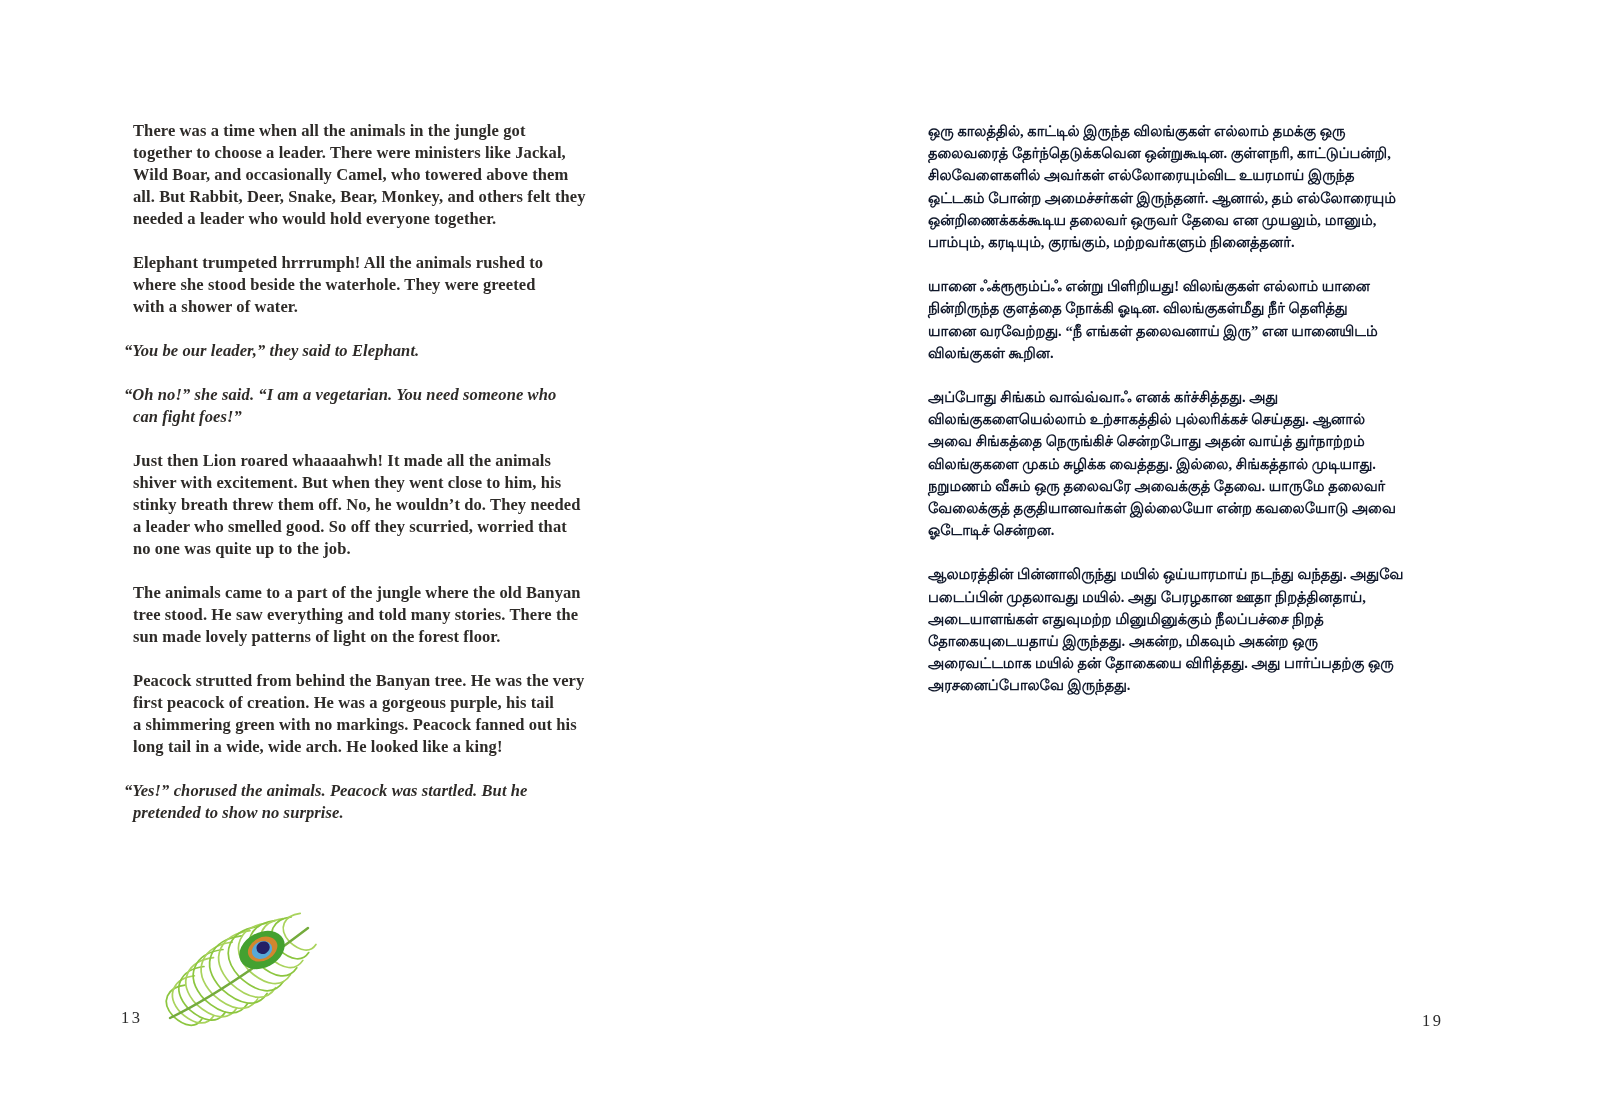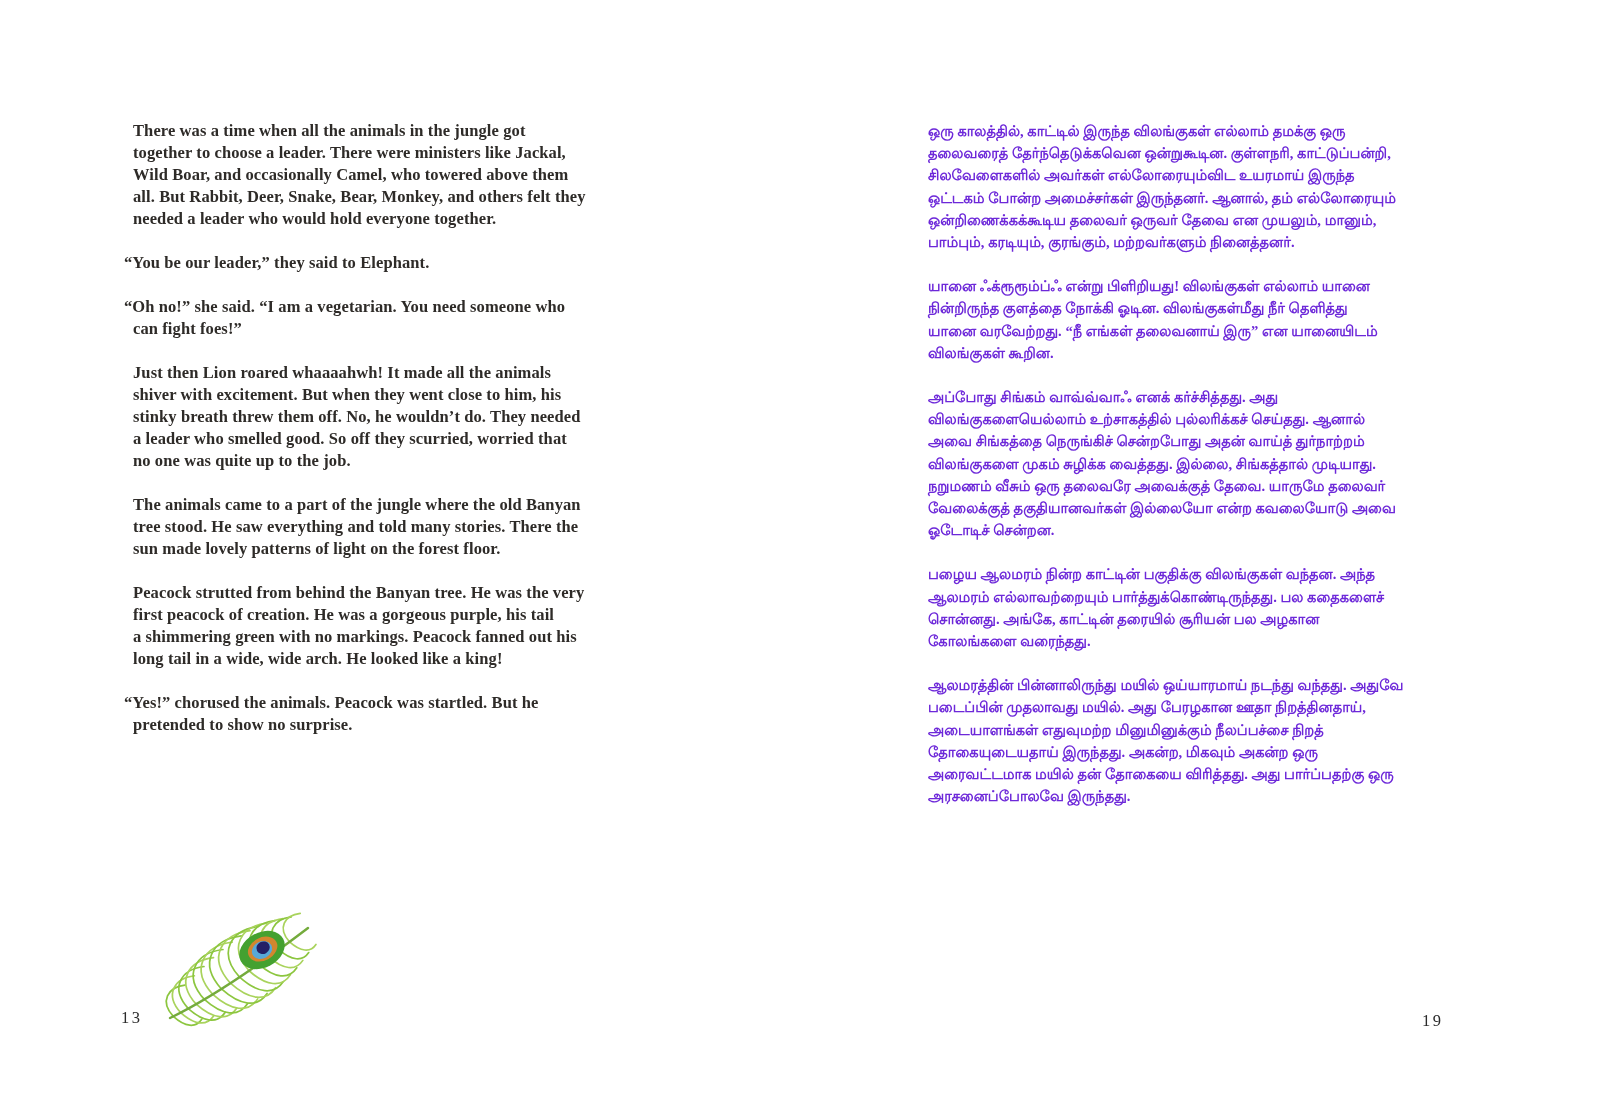--- a/index.html
+++ b/index.html
@@ -86,7 +86,7 @@
 </section>
 
 <section class="page page-right">
-  <div class="text-block tamil" id="right-text" style="color: #6d28d9;">
+  <div class="text-block tamil" id="right-text" style="color: #0f172a;">
       <p class="para">ஒரு காலத்தில், காட்டில் இருந்த விலங்குகள் எல்லாம் தமக்கு ஒரு<br>தலைவரைத் தேர்ந்தெடுக்கவென ஒன்றுகூடின. குள்ளநரி, காட்டுப்பன்றி,<br>சிலவேளைகளில் அவர்கள் எல்லோரையும்விட உயரமாய் இருந்த<br>ஒட்டகம் போன்ற அமைச்சர்கள் இருந்தனர். ஆனால், தம் எல்லோரையும்<br>ஒன்றிணைக்கக்கூடிய தலைவர் ஒருவர் தேவை என முயலும், மானும்,<br>பாம்பும், கரடியும், குரங்கும், மற்றவர்களும் நினைத்தனர்.</p>
       <p class="para">யானை ஃக்ரூரூம்ப்ஃ என்று பிளிறியது! விலங்குகள் எல்லாம் யானை<br>நின்றிருந்த குளத்தை நோக்கி ஓடின. விலங்குகள்மீது நீர் தெளித்து<br>யானை வரவேற்றது. “நீ எங்கள் தலைவனாய் இரு” என யானையிடம்<br>விலங்குகள் கூறின.</p>
       <p class="para">அப்போது சிங்கம் வாவ்வ்வாஃ எனக் கர்ச்சித்தது. அது<br>விலங்குகளையெல்லாம் உற்சாகத்தில் புல்லரிக்கச் செய்தது. ஆனால்<br>அவை சிங்கத்தை நெருங்கிச் சென்றபோது அதன் வாய்த் துர்நாற்றம்<br>விலங்குகளை முகம் சுழிக்க வைத்தது. இல்லை, சிங்கத்தால் முடியாது.<br>நறுமணம் வீசும் ஒரு தலைவரே அவைக்குத் தேவை. யாருமே தலைவர்<br>வேலைக்குத் தகுதியானவர்கள் இல்லையோ என்ற கவலையோடு அவை<br>ஓடோடிச் சென்றன.</p>

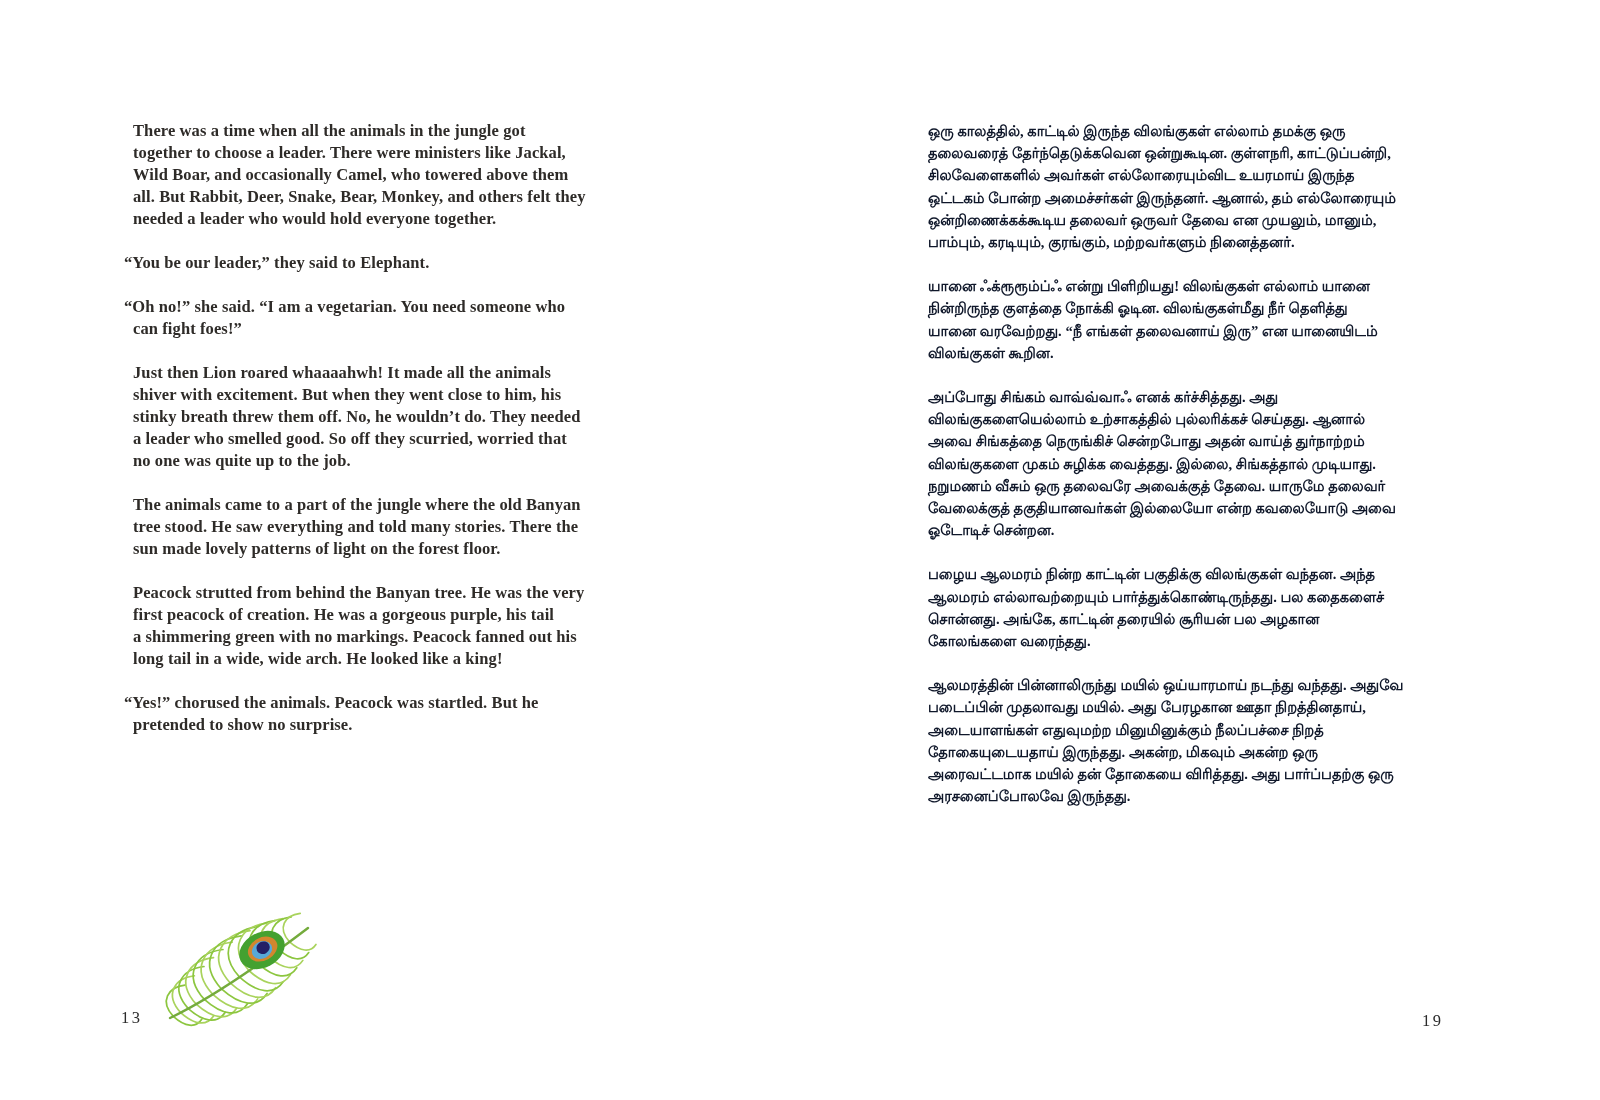--- a/index.html
+++ b/index.html
@@ -38,6 +38,7 @@
 <section class="page page-left">
   <div class="text-block english" id="left-text" style="color: rgb(46, 43, 40);">
       <p class="para">There was a time when all the animals in the jungle got<br>together to choose a leader. There were ministers like Jackal,<br>Wild Boar, and occasionally Camel, who towered above them<br>all. But Rabbit, Deer, Snake, Bear, Monkey, and others felt they<br>needed a leader who would hold everyone together.</p>
+      <p class="para">Elephant trumpeted hrrrumph! All the animals rushed to<br>where she stood beside the waterhole. They were greeted<br>with a shower of water.</p>
       <p class="para hang">“You be our leader,” they said to Elephant.</p>
       <p class="para hang">“Oh no!” she said. “I am a vegetarian. You need someone who<br>can fight foes!”</p>
       <p class="para">Just then Lion roared whaaaahwh! It made all the animals<br>shiver with excitement. But when they went close to him, his<br>stinky breath threw them off. No, he wouldn’t do. They needed<br>a leader who smelled good. So off they scurried, worried that<br>no one was quite up to the job.</p>

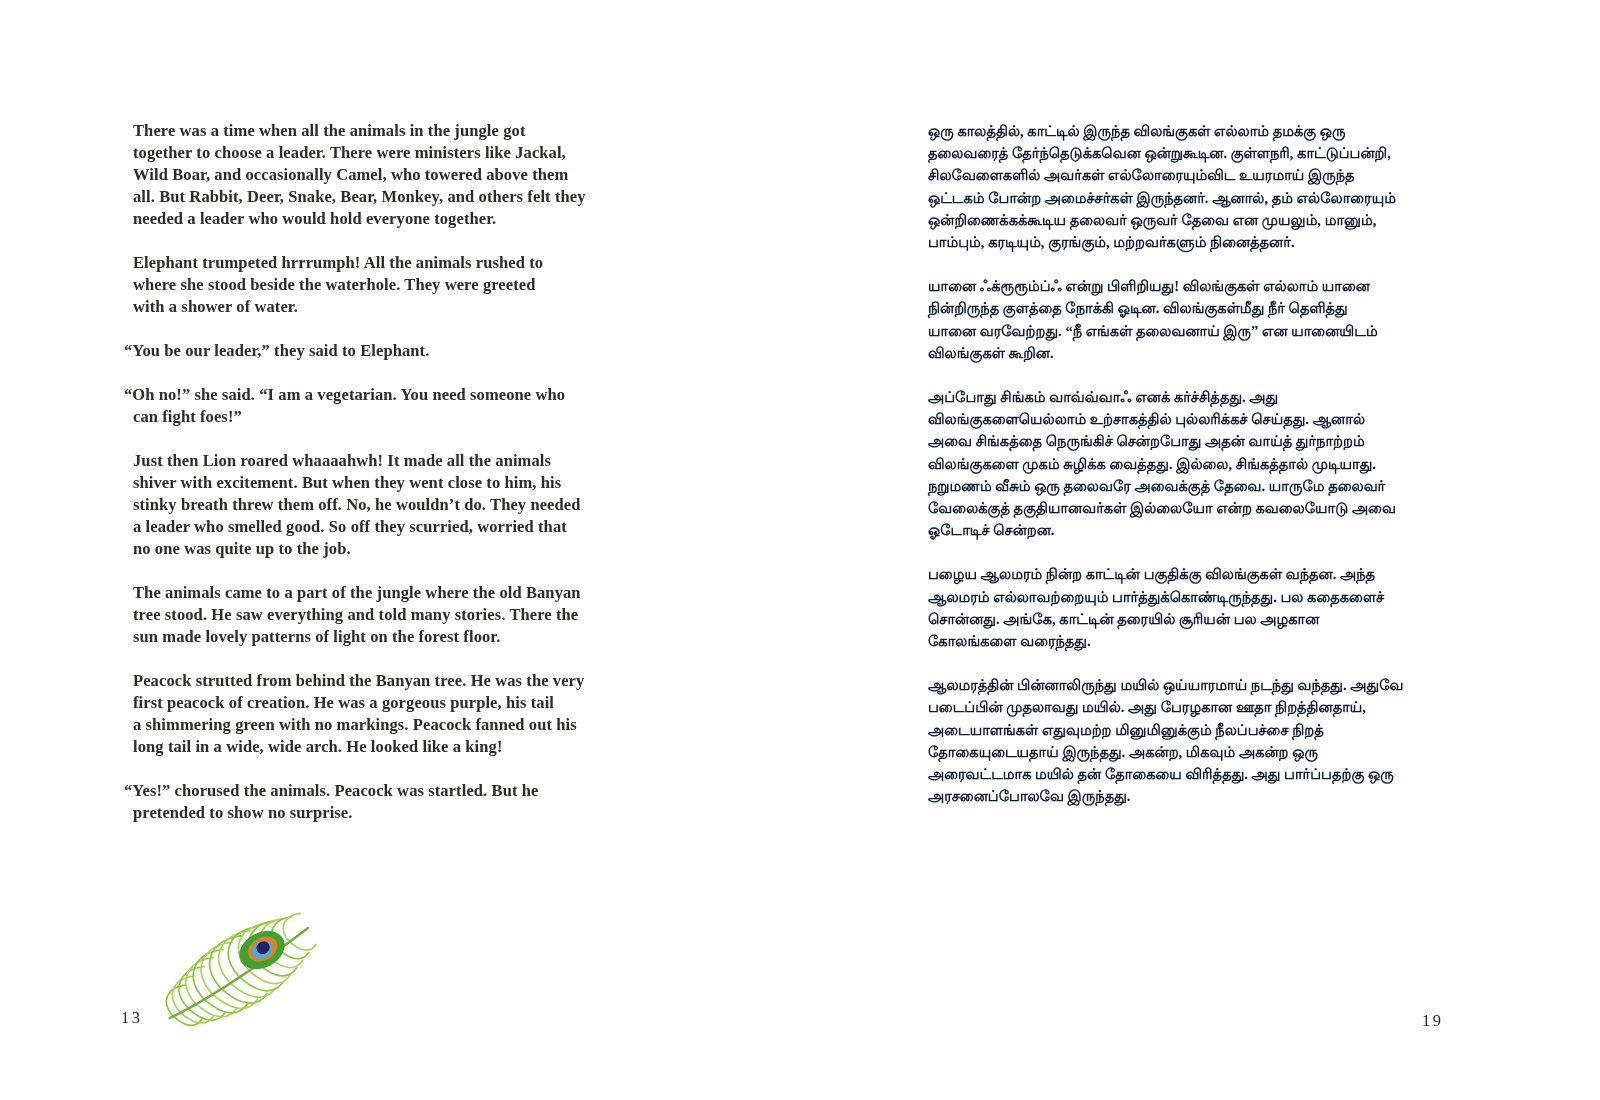--- a/index.html
+++ b/index.html
@@ -23,7 +23,7 @@
   }
   .para{margin:0 0 22px 0;}
   .para:last-child{margin-bottom:0;}
-  .para.hang{text-indent:-0.55em;}
+  .para.hang{text-indent:-0.55em;font-style:italic;}
   .page-number{
     position:absolute;font-size:16.5px;color:#2b2b2b;
     letter-spacing:2.5px;font-weight:400;

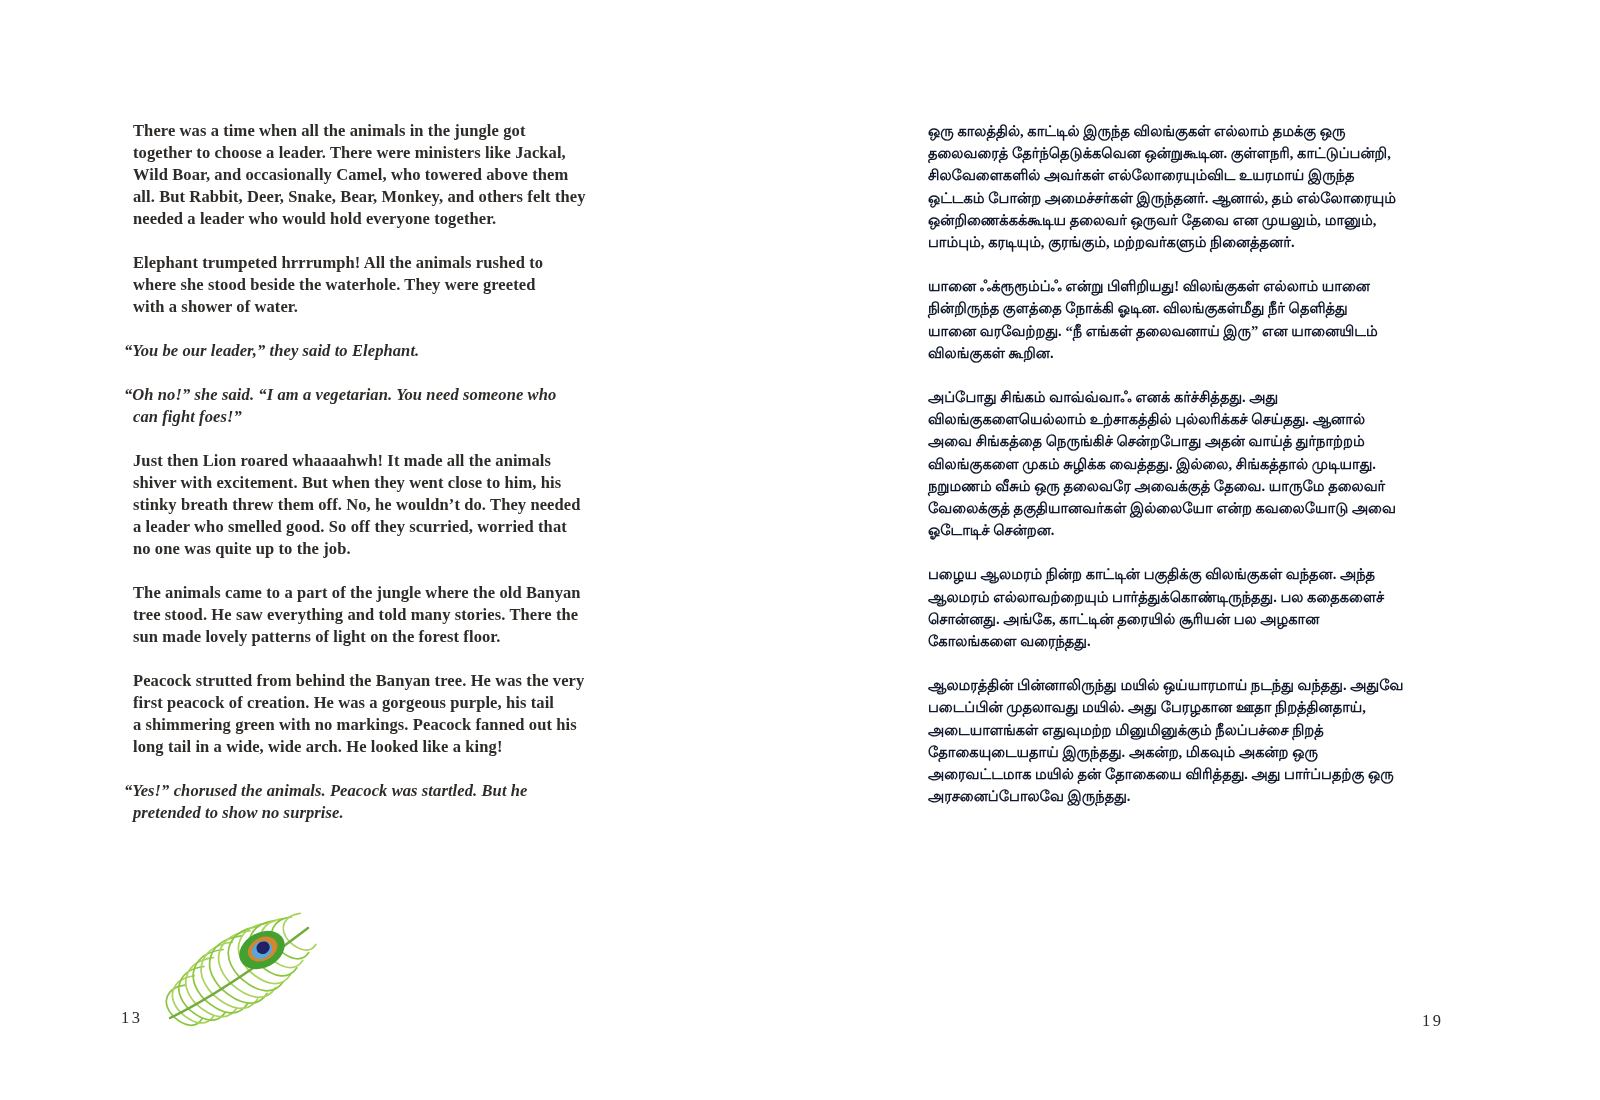--- a/index.html
+++ b/index.html
@@ -91,7 +91,6 @@
       <p class="para">ஒரு காலத்தில், காட்டில் இருந்த விலங்குகள் எல்லாம் தமக்கு ஒரு<br>தலைவரைத் தேர்ந்தெடுக்கவென ஒன்றுகூடின. குள்ளநரி, காட்டுப்பன்றி,<br>சிலவேளைகளில் அவர்கள் எல்லோரையும்விட உயரமாய் இருந்த<br>ஒட்டகம் போன்ற அமைச்சர்கள் இருந்தனர். ஆனால், தம் எல்லோரையும்<br>ஒன்றிணைக்கக்கூடிய தலைவர் ஒருவர் தேவை என முயலும், மானும்,<br>பாம்பும், கரடியும், குரங்கும், மற்றவர்களும் நினைத்தனர்.</p>
       <p class="para">யானை ஃக்ரூரூம்ப்ஃ என்று பிளிறியது! விலங்குகள் எல்லாம் யானை<br>நின்றிருந்த குளத்தை நோக்கி ஓடின. விலங்குகள்மீது நீர் தெளித்து<br>யானை வரவேற்றது. “நீ எங்கள் தலைவனாய் இரு” என யானையிடம்<br>விலங்குகள் கூறின.</p>
       <p class="para">அப்போது சிங்கம் வாவ்வ்வாஃ எனக் கர்ச்சித்தது. அது<br>விலங்குகளையெல்லாம் உற்சாகத்தில் புல்லரிக்கச் செய்தது. ஆனால்<br>அவை சிங்கத்தை நெருங்கிச் சென்றபோது அதன் வாய்த் துர்நாற்றம்<br>விலங்குகளை முகம் சுழிக்க வைத்தது. இல்லை, சிங்கத்தால் முடியாது.<br>நறுமணம் வீசும் ஒரு தலைவரே அவைக்குத் தேவை. யாருமே தலைவர்<br>வேலைக்குத் தகுதியானவர்கள் இல்லையோ என்ற கவலையோடு அவை<br>ஓடோடிச் சென்றன.</p>
-      <p class="para">பழைய ஆலமரம் நின்ற காட்டின் பகுதிக்கு விலங்குகள் வந்தன. அந்த<br>ஆலமரம் எல்லாவற்றையும் பார்த்துக்கொண்டிருந்தது. பல கதைகளைச்<br>சொன்னது. அங்கே, காட்டின் தரையில் சூரியன் பல அழகான<br>கோலங்களை வரைந்தது.</p>
       <p class="para">ஆலமரத்தின் பின்னாலிருந்து மயில் ஒய்யாரமாய் நடந்து வந்தது. அதுவே<br>படைப்பின் முதலாவது மயில். அது பேரழகான ஊதா நிறத்தினதாய்,<br>அடையாளங்கள் எதுவுமற்ற மினுமினுக்கும் நீலப்பச்சை நிறத்<br>தோகையுடையதாய் இருந்தது. அகன்ற, மிகவும் அகன்ற ஒரு<br>அரைவட்டமாக மயில் தன் தோகையை விரித்தது. அது பார்ப்பதற்கு ஒரு<br>அரசனைப்போலவே இருந்தது.</p>
     </div>
   <div class="page-number pn-right">19</div>

